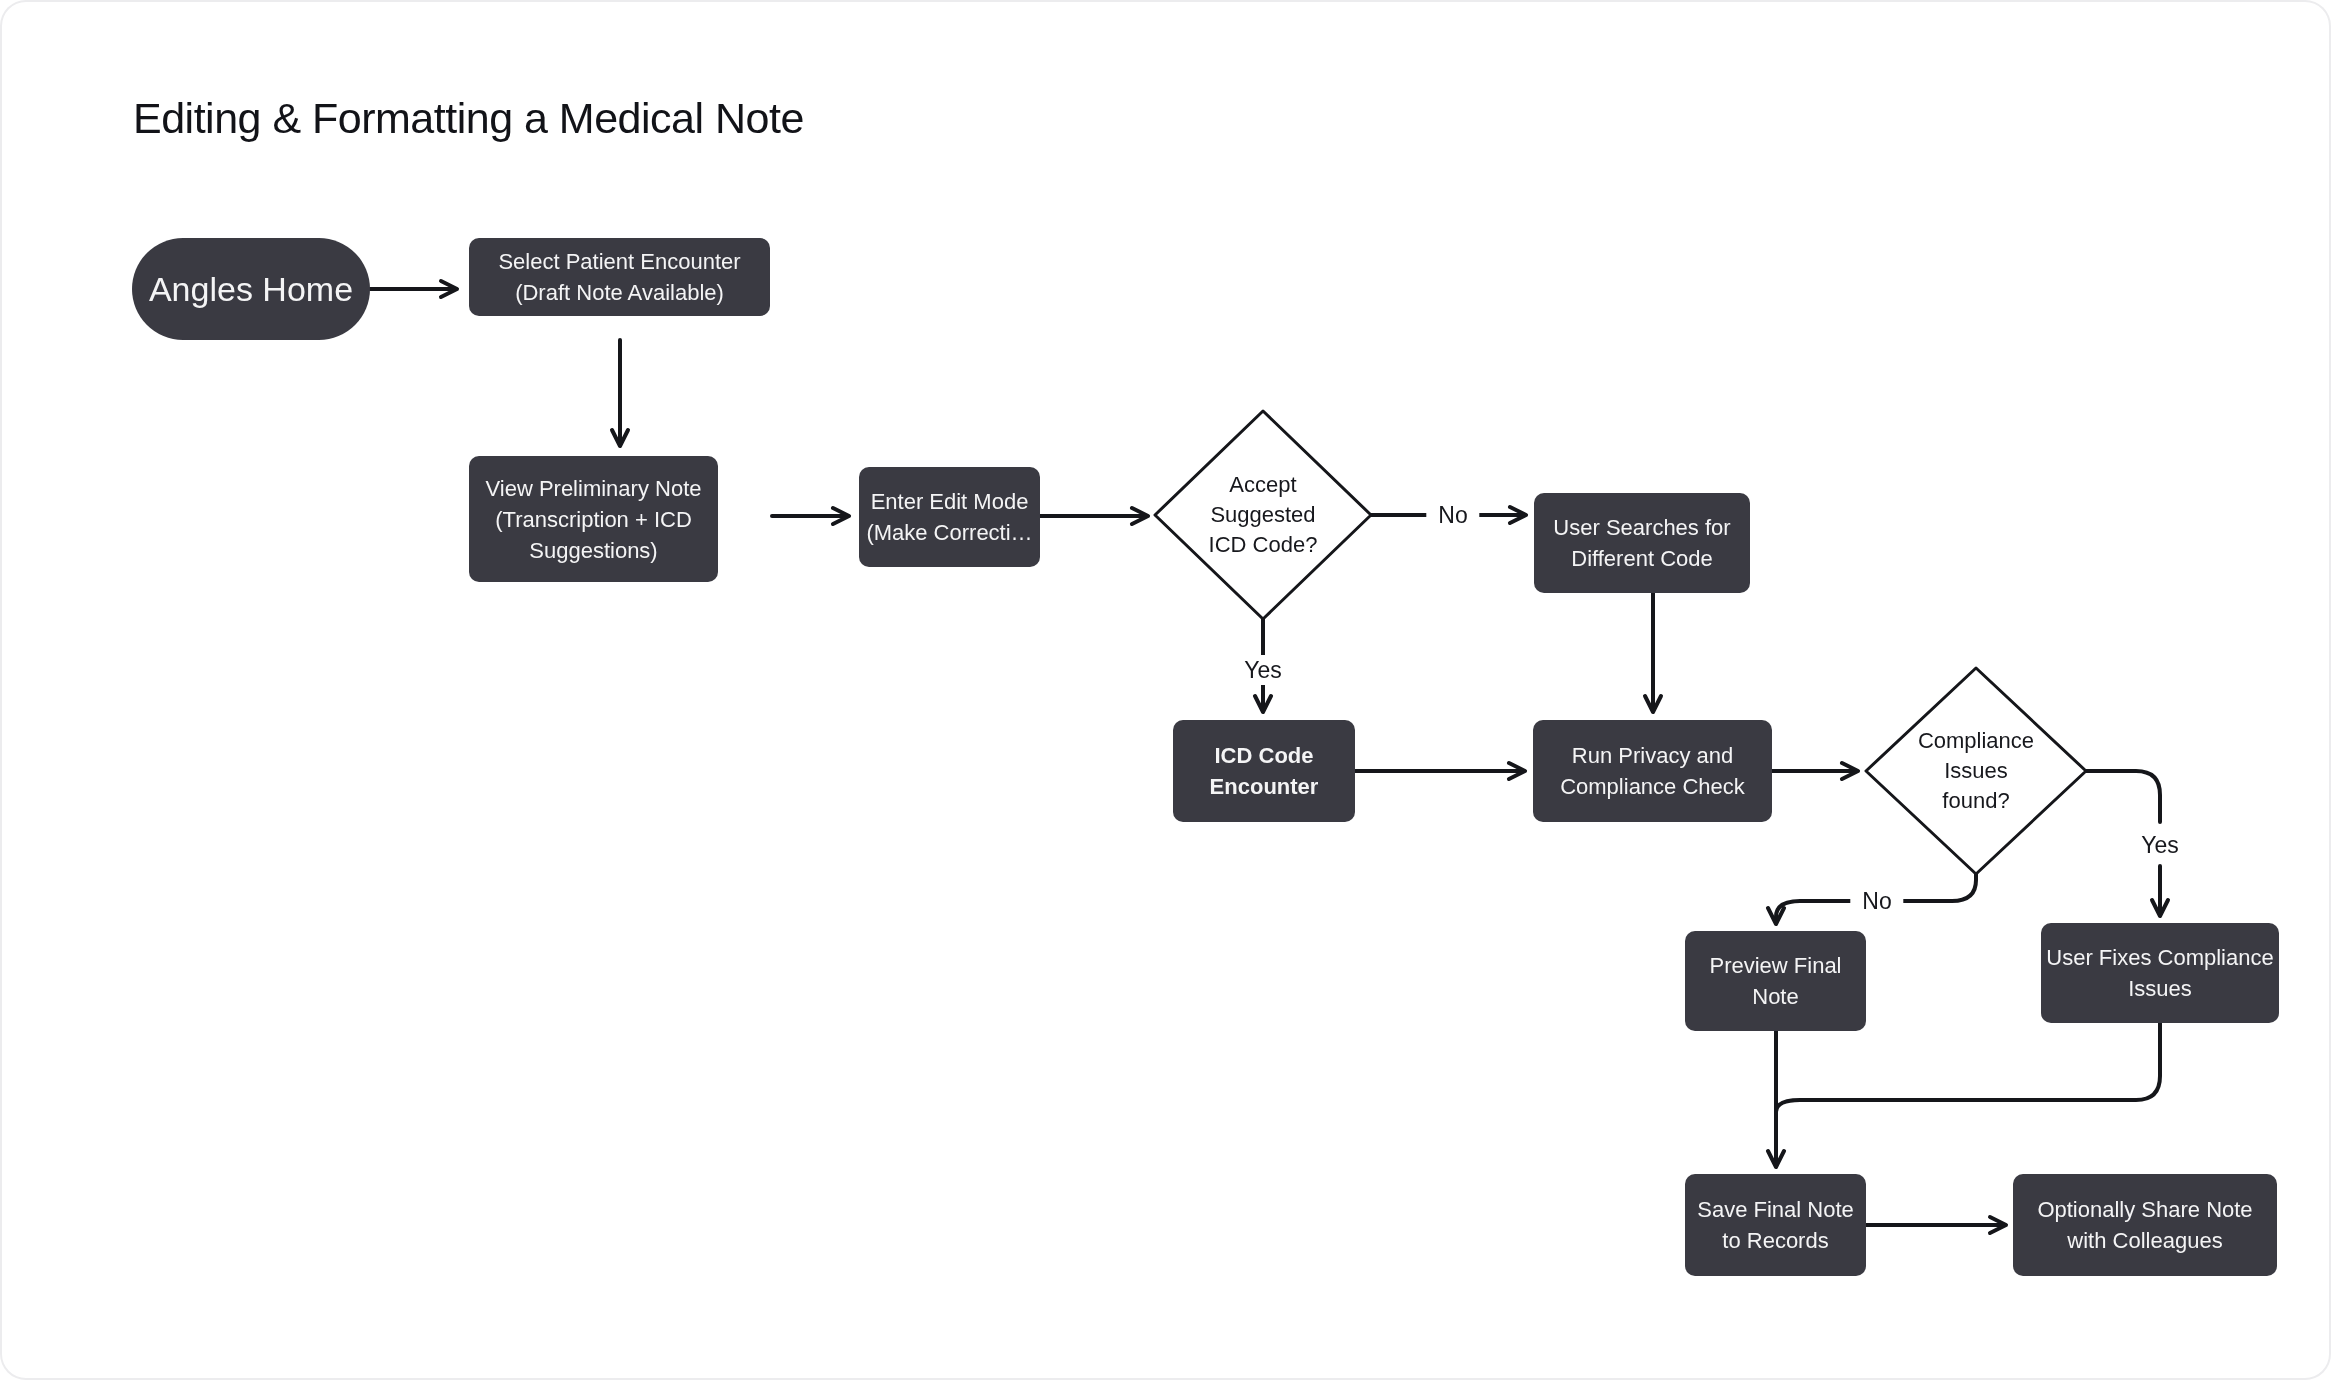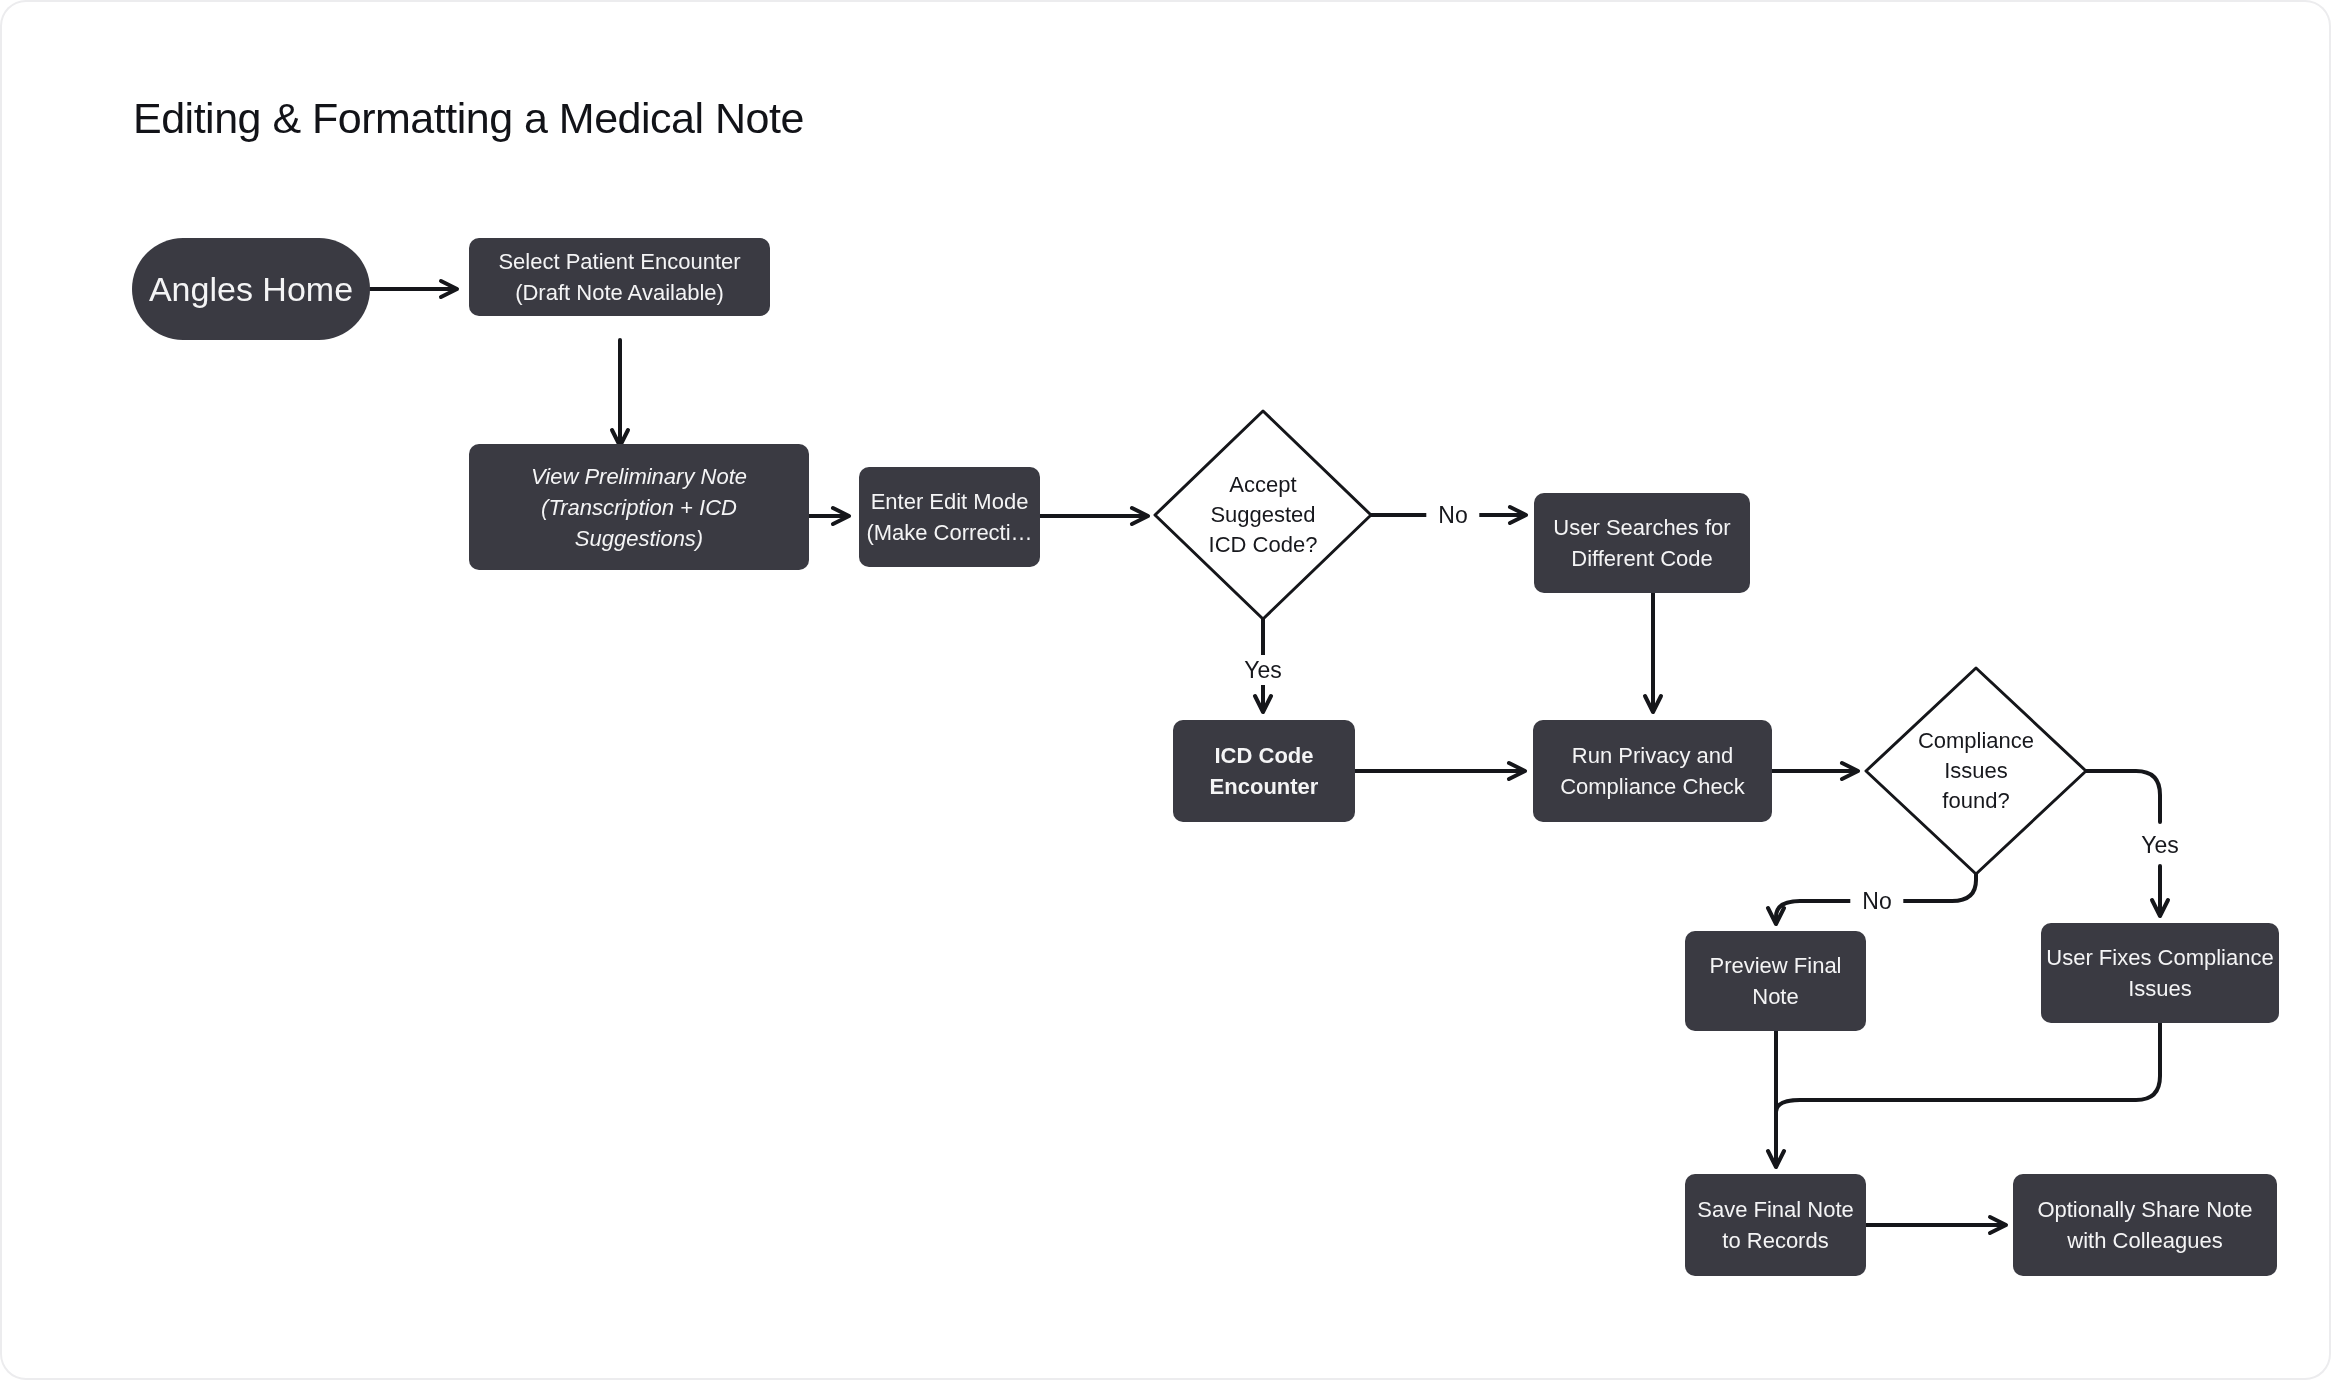--- a/index.html
+++ b/index.html
@@ -106,7 +106,7 @@
     <span class="ln">(Draft Note Available)</span>
   </div>
 
-  <div class="node" style="left:469px;top:444px;width:340px;height:126px;font-style:italic;">
+  <div class="node" style="left:469px;top:456px;width:249px;height:126px;">
     <span class="ln">View Preliminary Note</span>
     <span class="ln">(Transcription + ICD</span>
     <span class="ln">Suggestions)</span>

